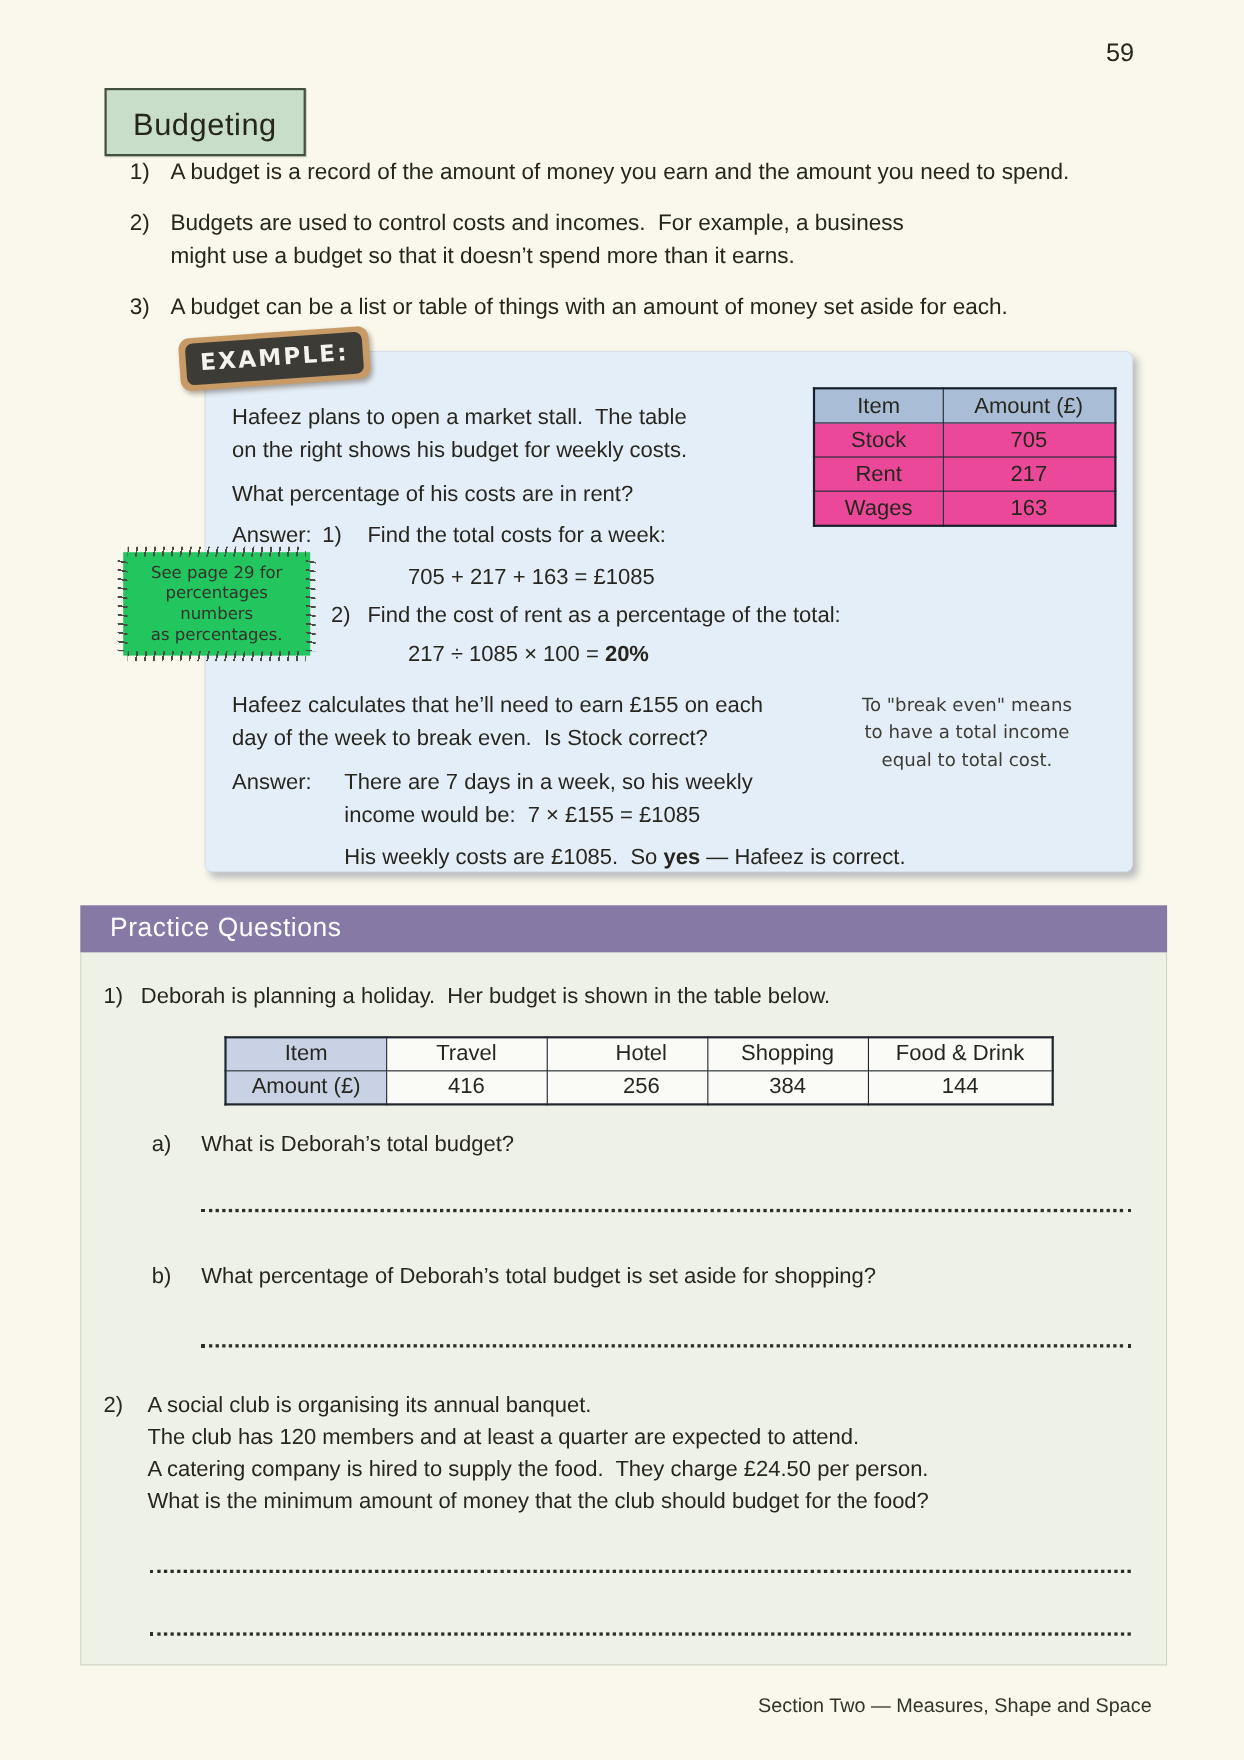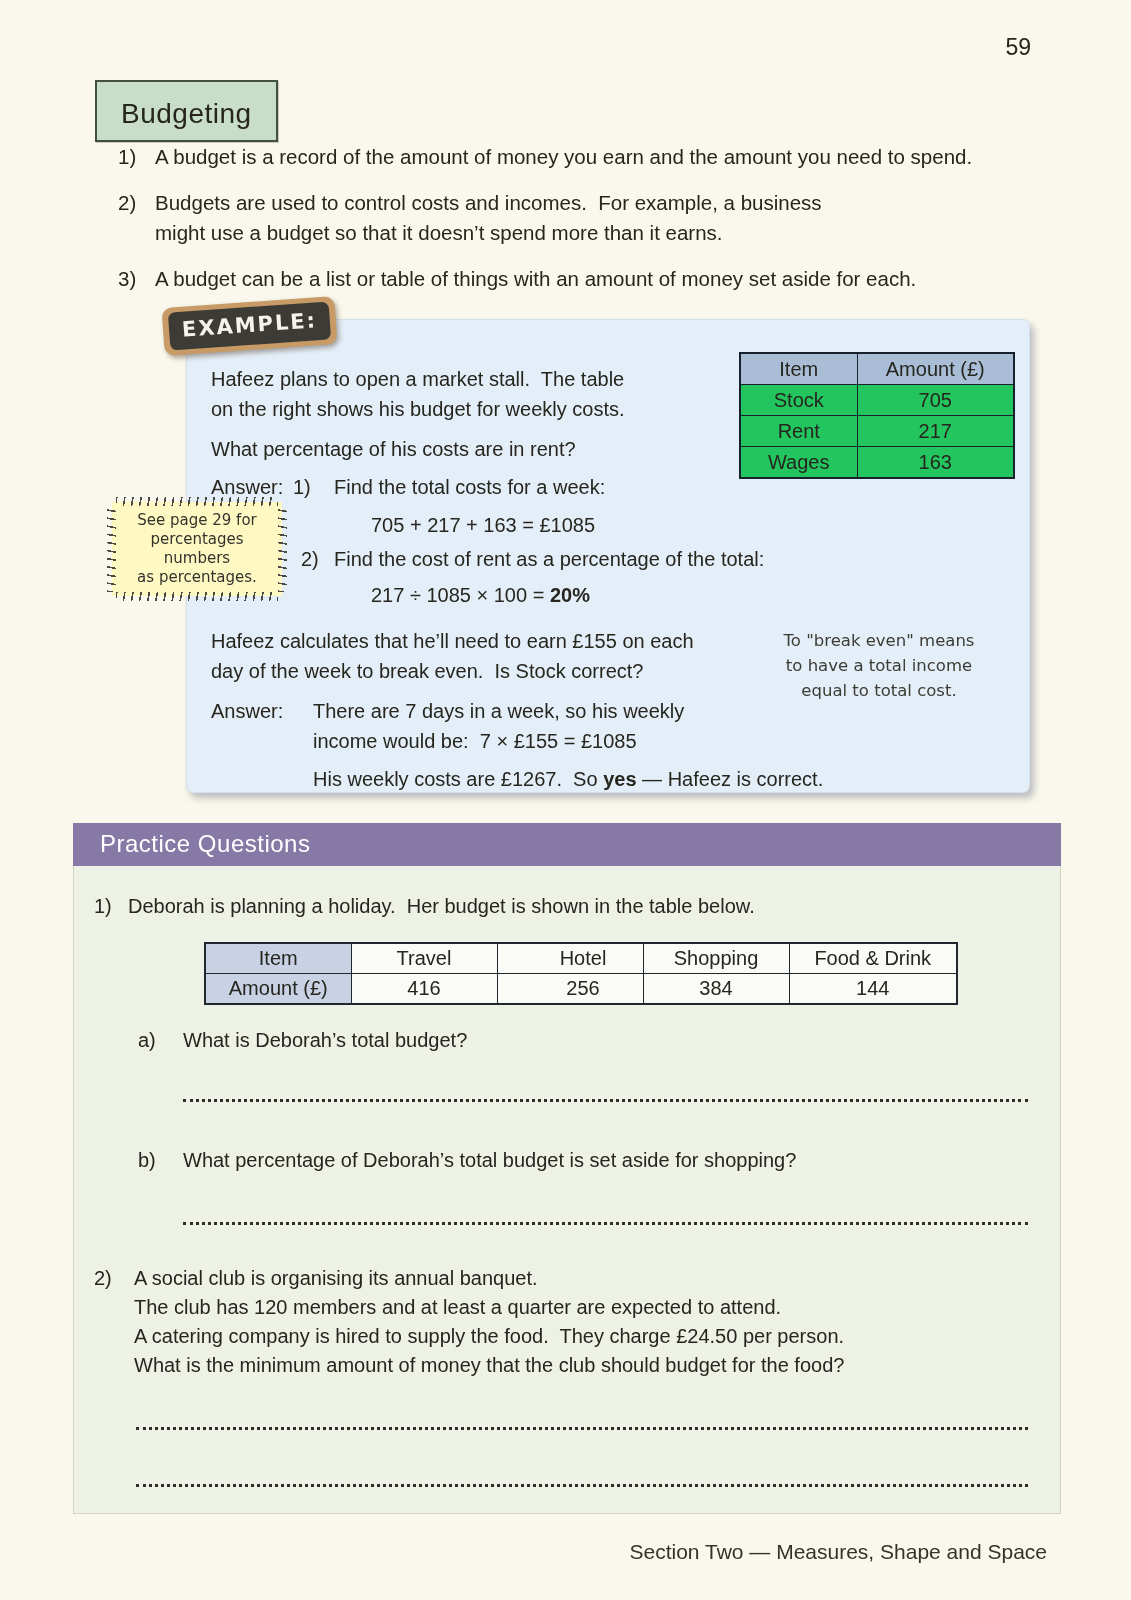--- a/index.html
+++ b/index.html
@@ -71,7 +71,7 @@
   }
   .ex-table th { background:#A9BED6; width:117px; }
   .ex-table th + th { width:157px; }
-  .ex-table td { background:#22c55e;margin-top:36px; }
+  .ex-table td { background:#ec4899;margin-top:36px; }
 
   .side-note {
     position:absolute; right:52px; top:308px; width:196px;

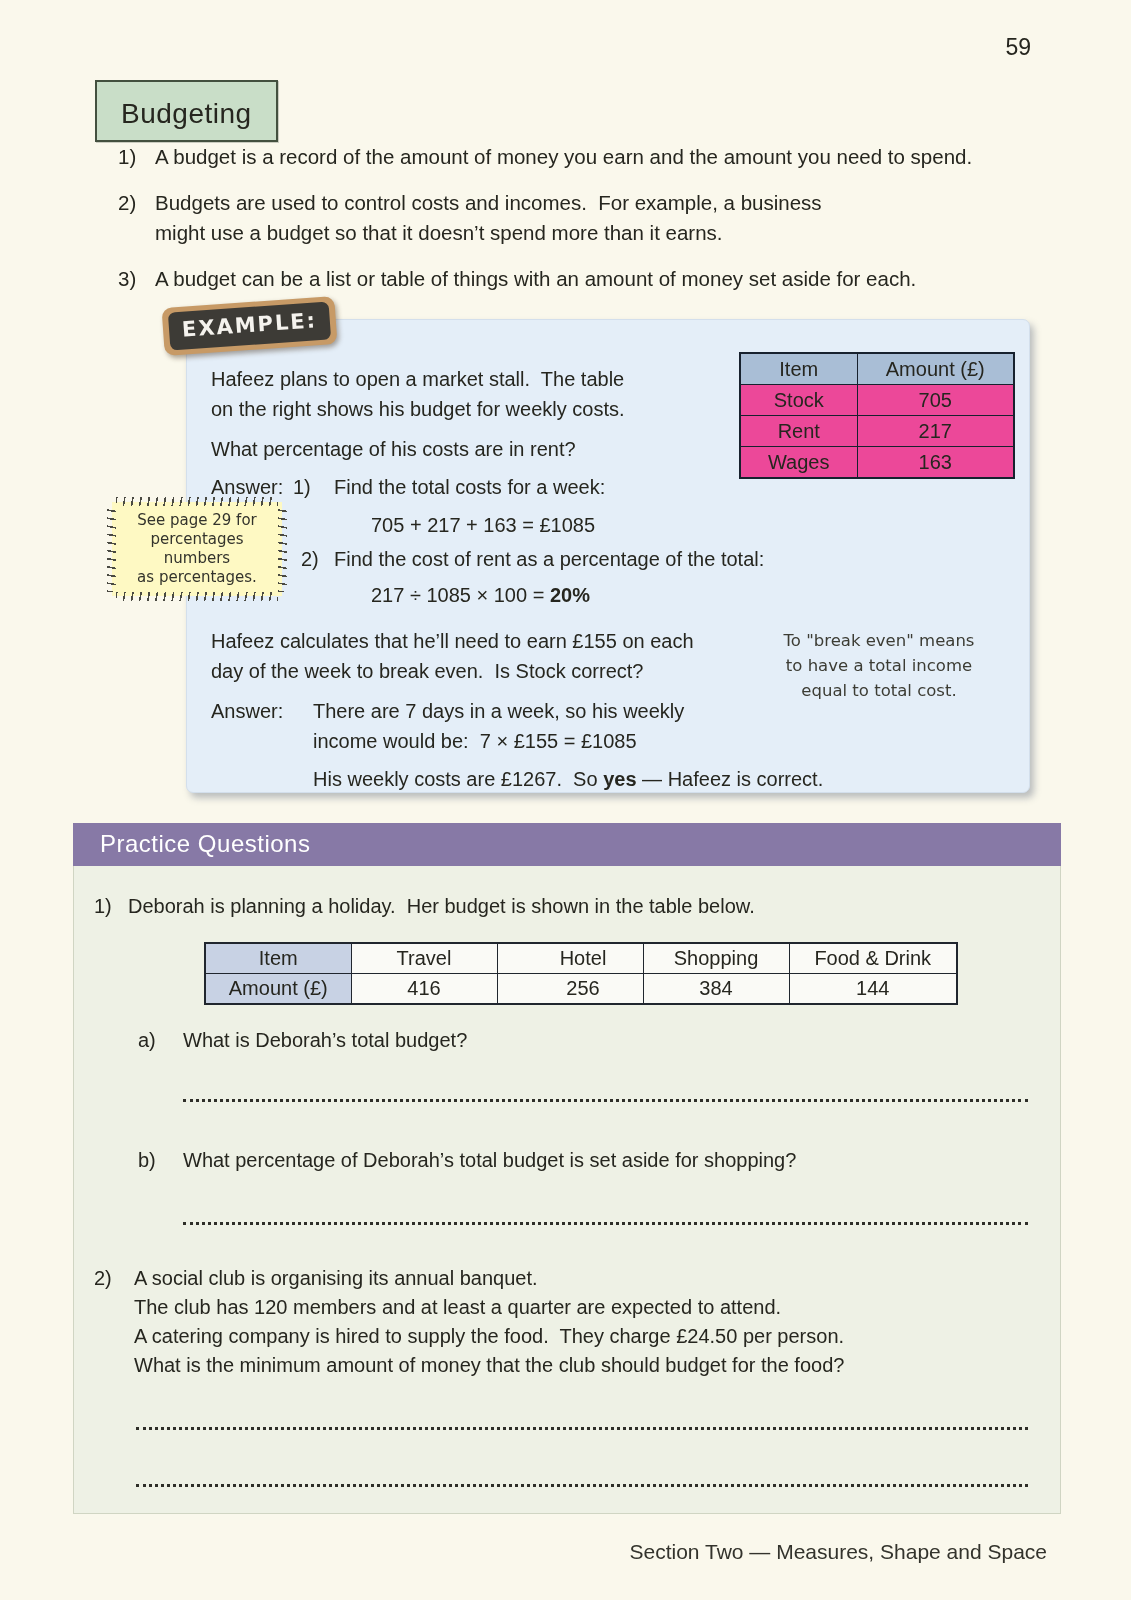--- a/index.html
+++ b/index.html
@@ -82,7 +82,7 @@
   
   .page-note {
     position:absolute; left:112px; top:502px; width:170px; z-index:5;
-    background:#fef9c3; padding:9px 4px; text-align:center;
+    background:#22c55e; padding:9px 4px; text-align:center;
     font-size:15px; line-height:19px; color:#33332C;
     font-family:"DejaVu Sans", sans-serif;
   }

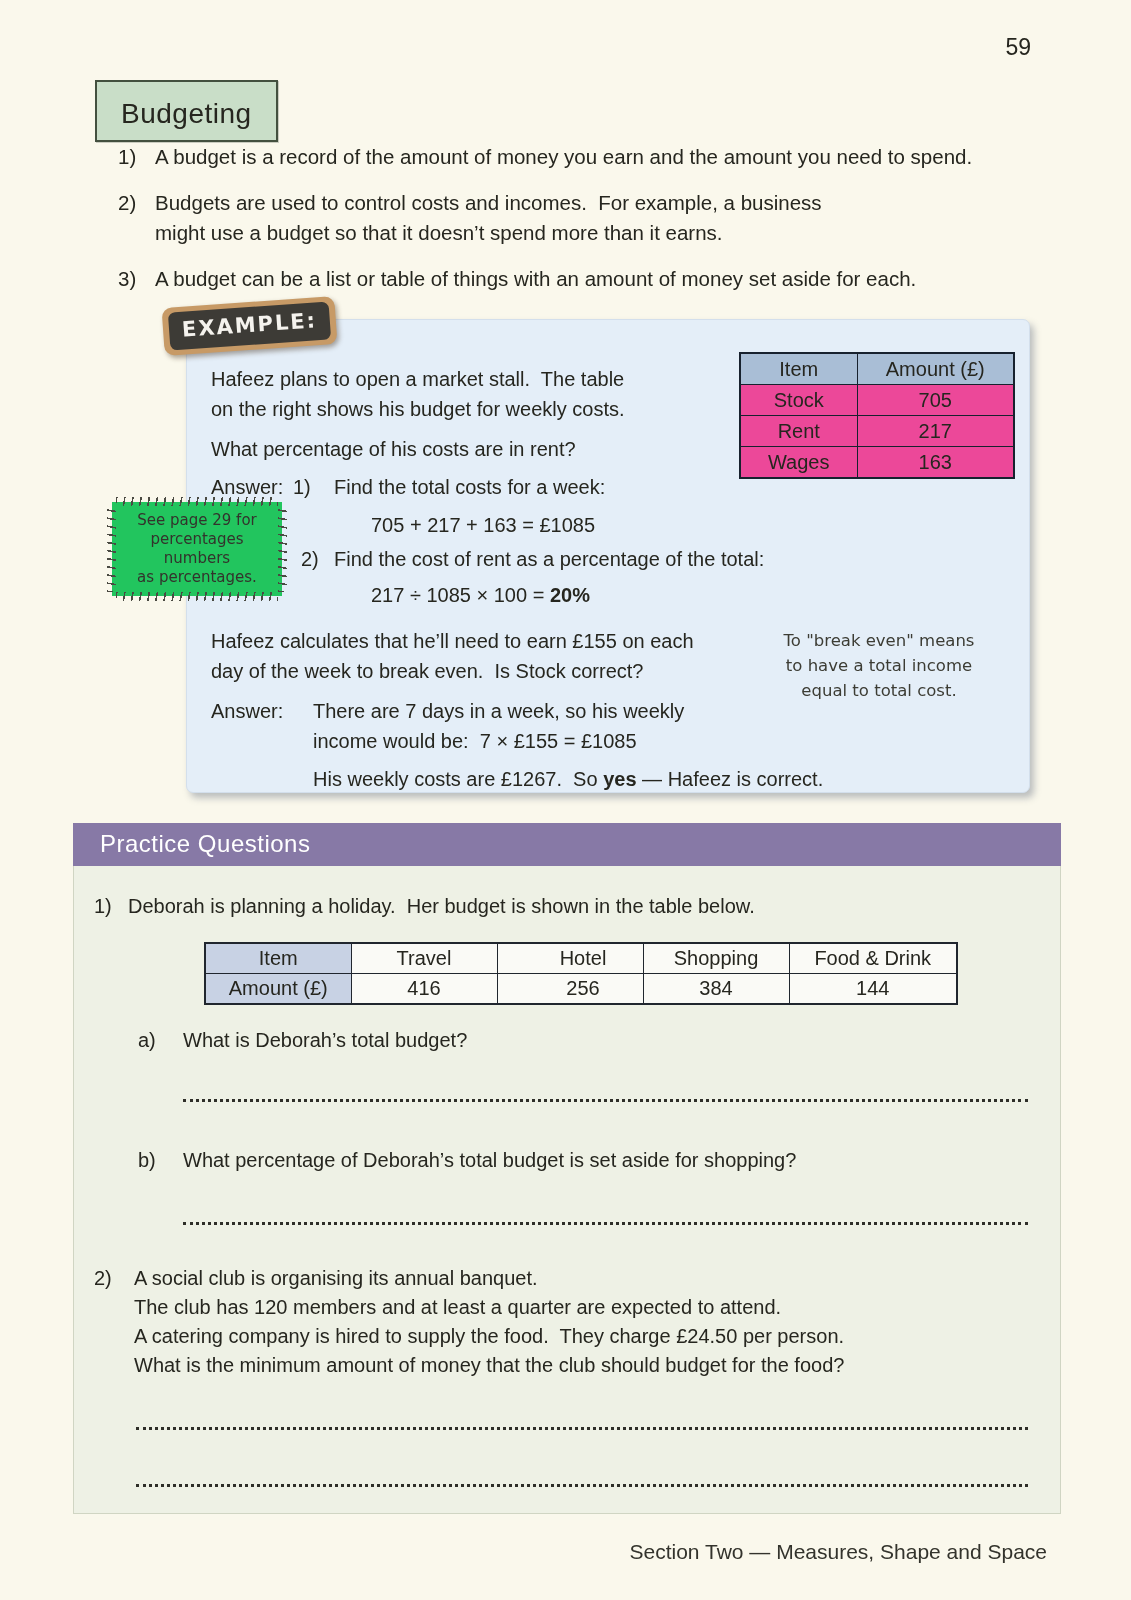--- a/index.html
+++ b/index.html
@@ -233,7 +233,7 @@
     </div>
 
     <div class="conclusion">
-      <span data-bind="example.conclusion_pre">His weekly costs are £1267.  So </span><span class="bold" data-bind="example.conclusion_bold">yes</span><span data-bind="example.conclusion_post"> — Hafeez is correct.</span>
+      <span data-bind="example.conclusion_pre">His weekly costs are £1085.  So </span><span class="bold" data-bind="example.conclusion_bold">yes</span><span data-bind="example.conclusion_post"> — Hafeez is correct.</span>
     </div>
   </div>
 </div>

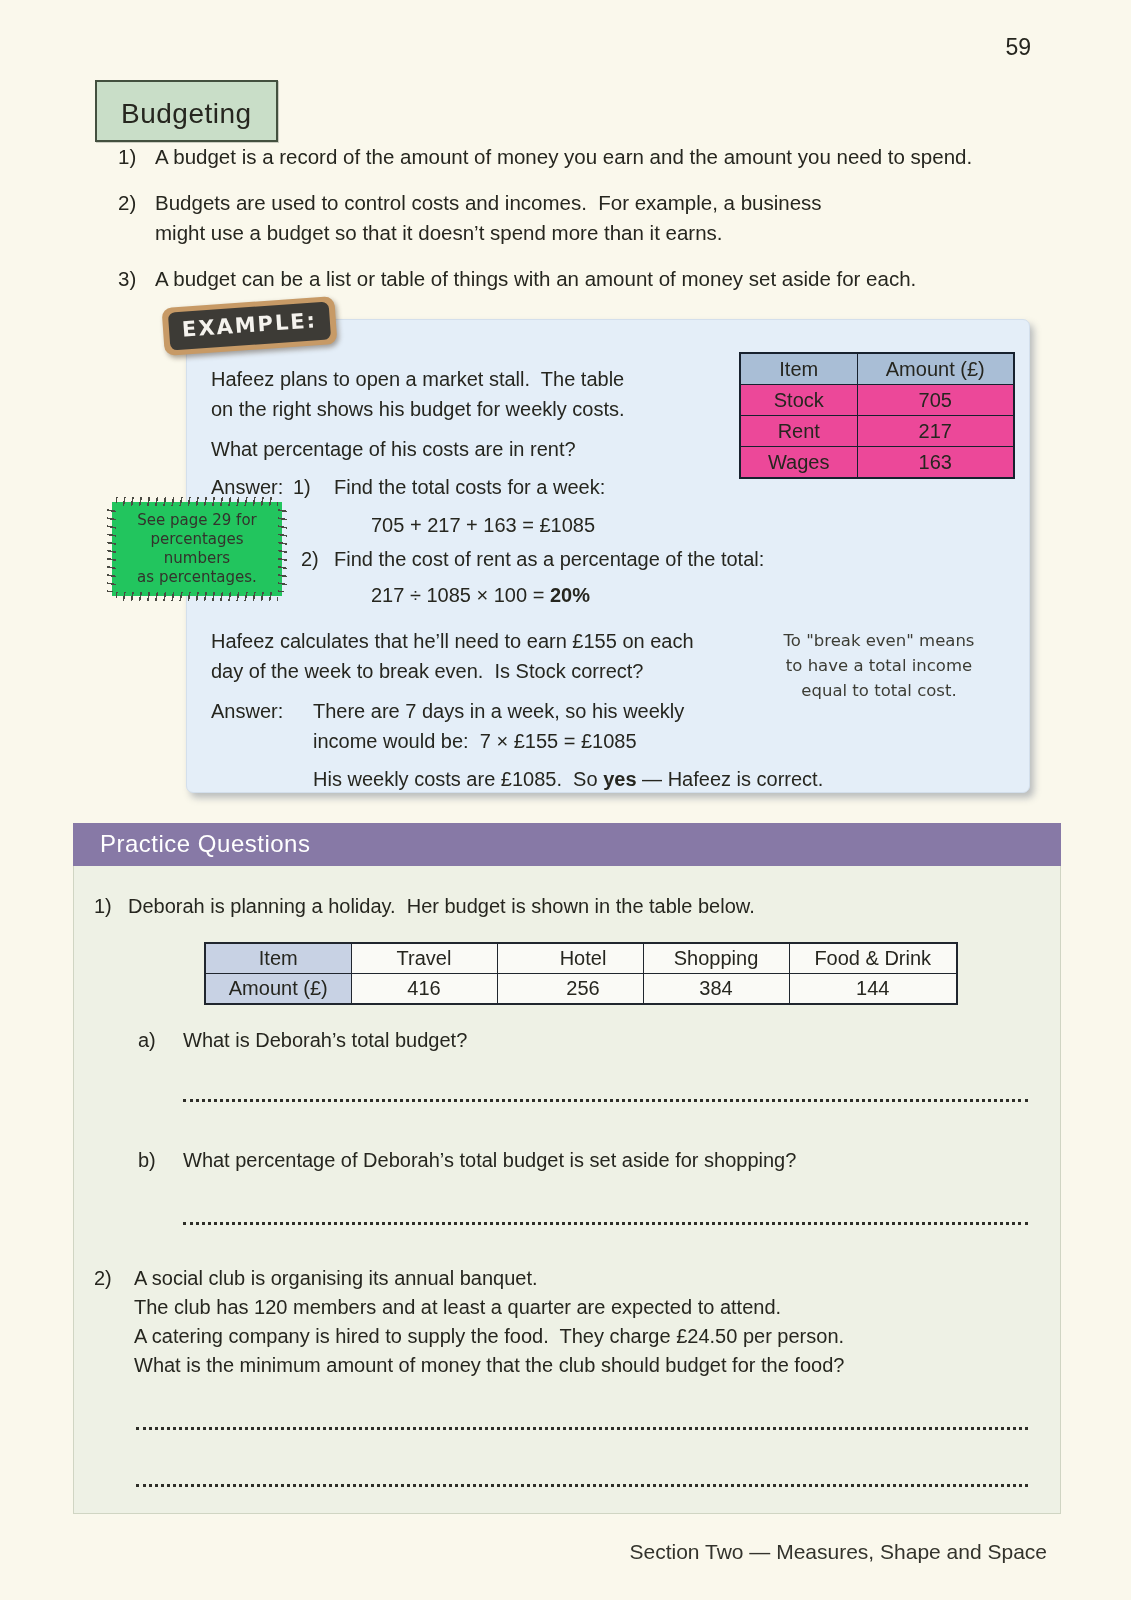--- a/index.html
+++ b/index.html
@@ -143,7 +143,7 @@
 
   .footer {
     position:absolute; top:1540px; right:84px;
-    font-size:21px; color:#33332C;
+    font-size:18px; color:#33332C;
   }
 </style>
 </head>

